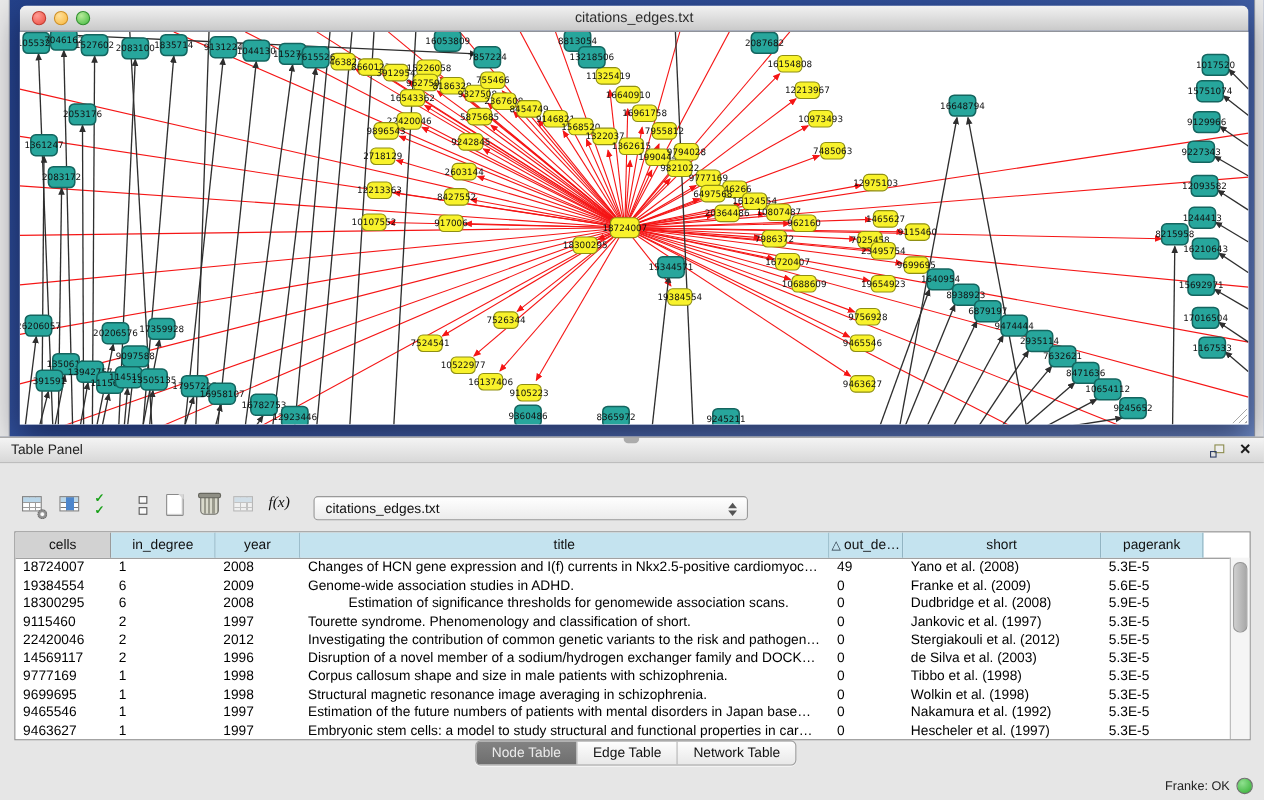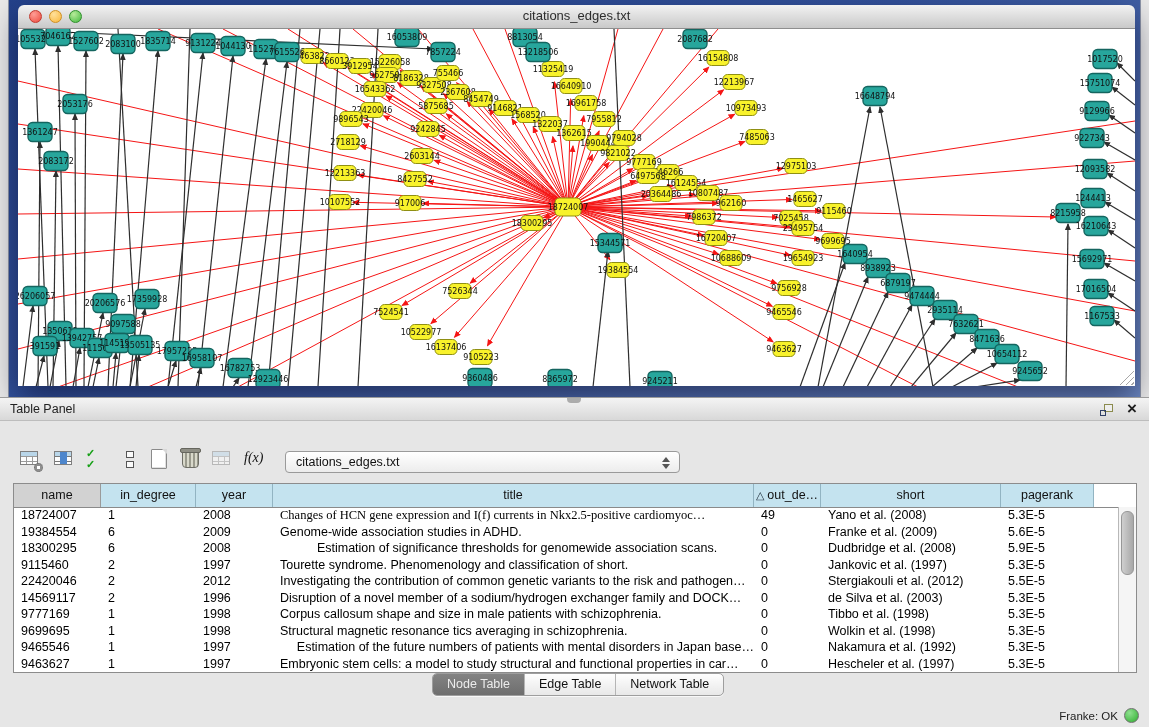--- a/index.html
+++ b/index.html
@@ -814,7 +814,7 @@
 
     <div id="twrap">
       <div id="thead">
-          <div class="hcell gray" style="width: 87px;">name</div>
+          <div class="hcell gray" style="width: 87px;">cells</div>
           <div class="hcell" style="width: 95px;">in_degree</div>
           <div class="hcell" style="width: 77px;">year</div>
           <div class="hcell" style="width: 481px;">title</div>

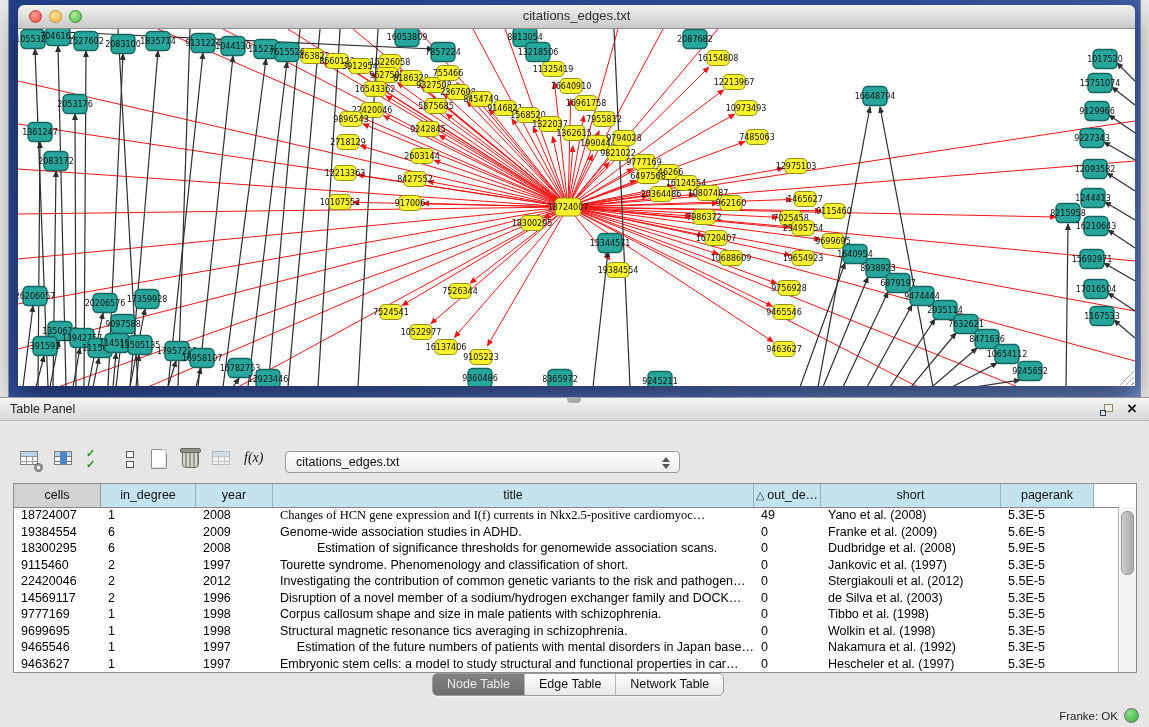--- a/index.html
+++ b/index.html
@@ -827,7 +827,7 @@
             <div class="tcell" style="width: 87px;">18724007</div>
             <div class="tcell" style="width: 95px;">1</div>
             <div class="tcell" style="width: 77px;">2008</div>
-            <div class="tcell" style="width: 481px; font-family: Liberation Serif, serif;">Changes of HCN gene expression and I(f) currents in Nkx2.5-positive cardiomyoc…</div>
+            <div class="tcell" style="width: 481px;">Changes of HCN gene expression and I(f) currents in Nkx2.5-positive cardiomyoc…</div>
             <div class="tcell" style="width: 67px;">49</div>
             <div class="tcell" style="width: 180px;">Yano et al. (2008)</div>
             <div class="tcell" style="width: 93px;">5.3E-5</div>

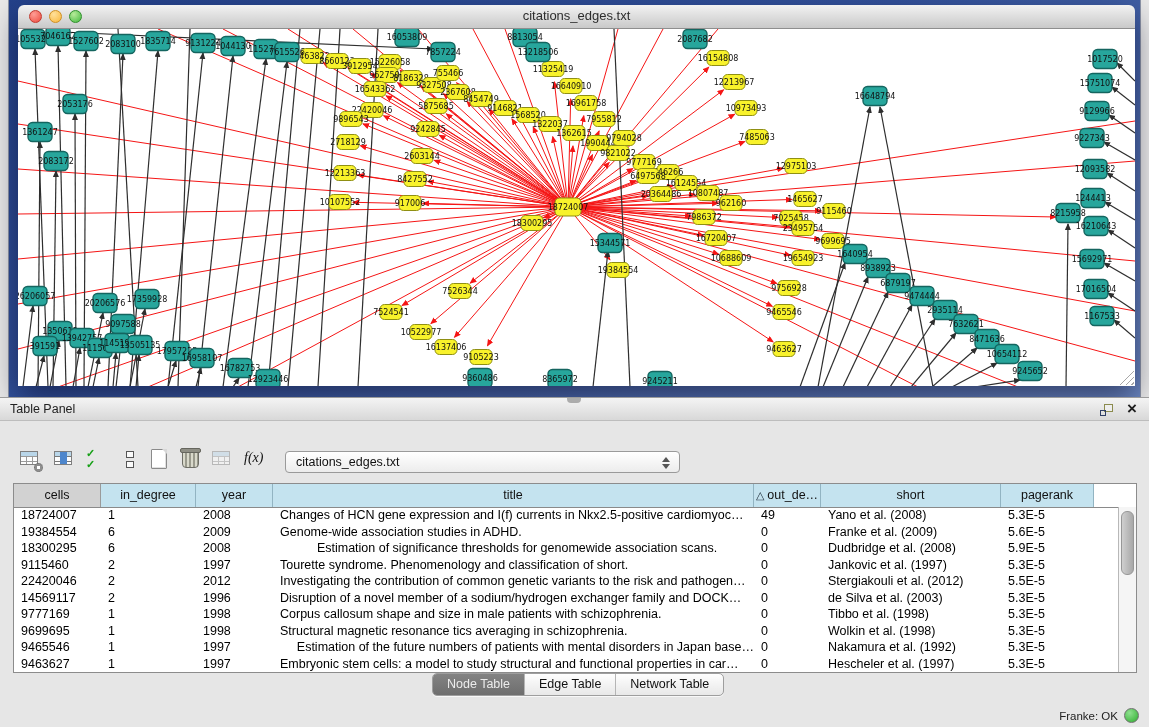--- a/index.html
+++ b/index.html
@@ -890,7 +890,7 @@
             <div class="tcell" style="width: 87px;">9699695</div>
             <div class="tcell" style="width: 95px;">1</div>
             <div class="tcell" style="width: 77px;">1998</div>
-            <div class="tcell" style="width: 481px;">Structural magnetic resonance tics averaging in schizophrenia.</div>
+            <div class="tcell" style="width: 481px;">Structural magnetic resonance image averaging in schizophrenia.</div>
             <div class="tcell" style="width: 67px;">0</div>
             <div class="tcell" style="width: 180px;">Wolkin et al. (1998)</div>
             <div class="tcell" style="width: 93px;">5.3E-5</div>

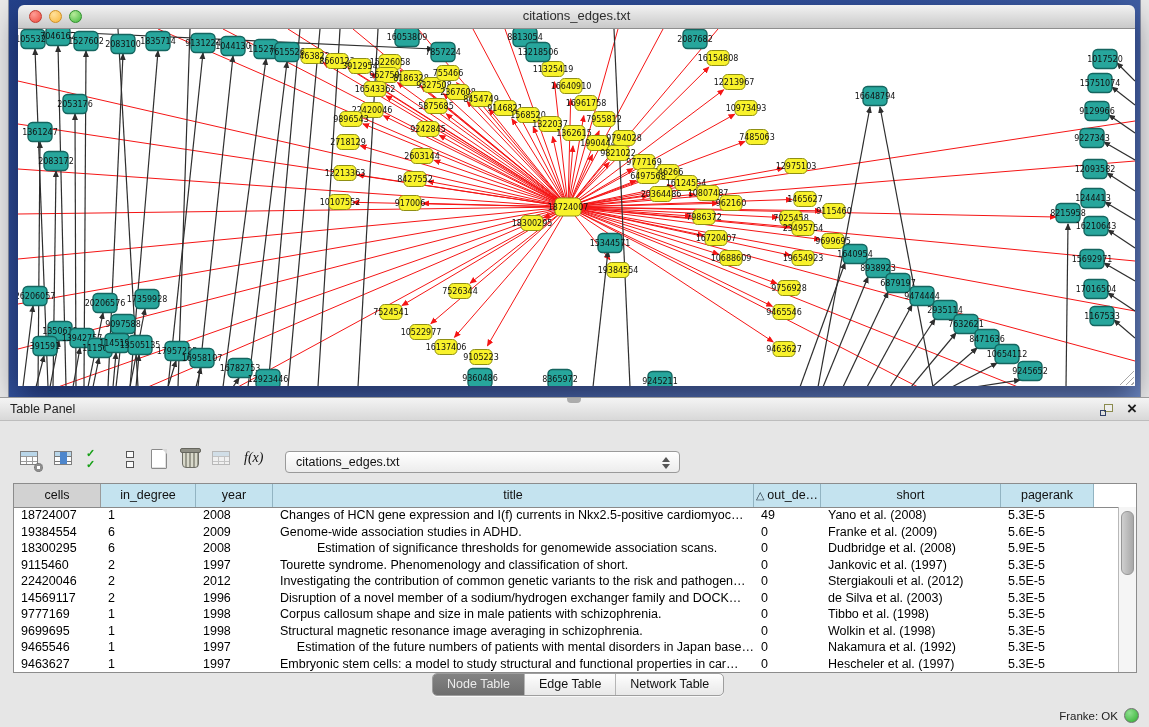--- a/index.html
+++ b/index.html
@@ -899,7 +899,7 @@
             <div class="tcell" style="width: 87px;">9465546</div>
             <div class="tcell" style="width: 95px;">1</div>
             <div class="tcell" style="width: 77px;">1997</div>
-            <div class="tcell" style="width: 481px; text-align: right;">Estimation of the future numbers of patients with mental disorders in Japan base…</div>
+            <div class="tcell" style="width: 481px;">Estimation of the future numbers of patients with mental disorders in Japan base…</div>
             <div class="tcell" style="width: 67px;">0</div>
             <div class="tcell" style="width: 180px;">Nakamura et al. (1992)</div>
             <div class="tcell" style="width: 93px;">5.3E-5</div>

